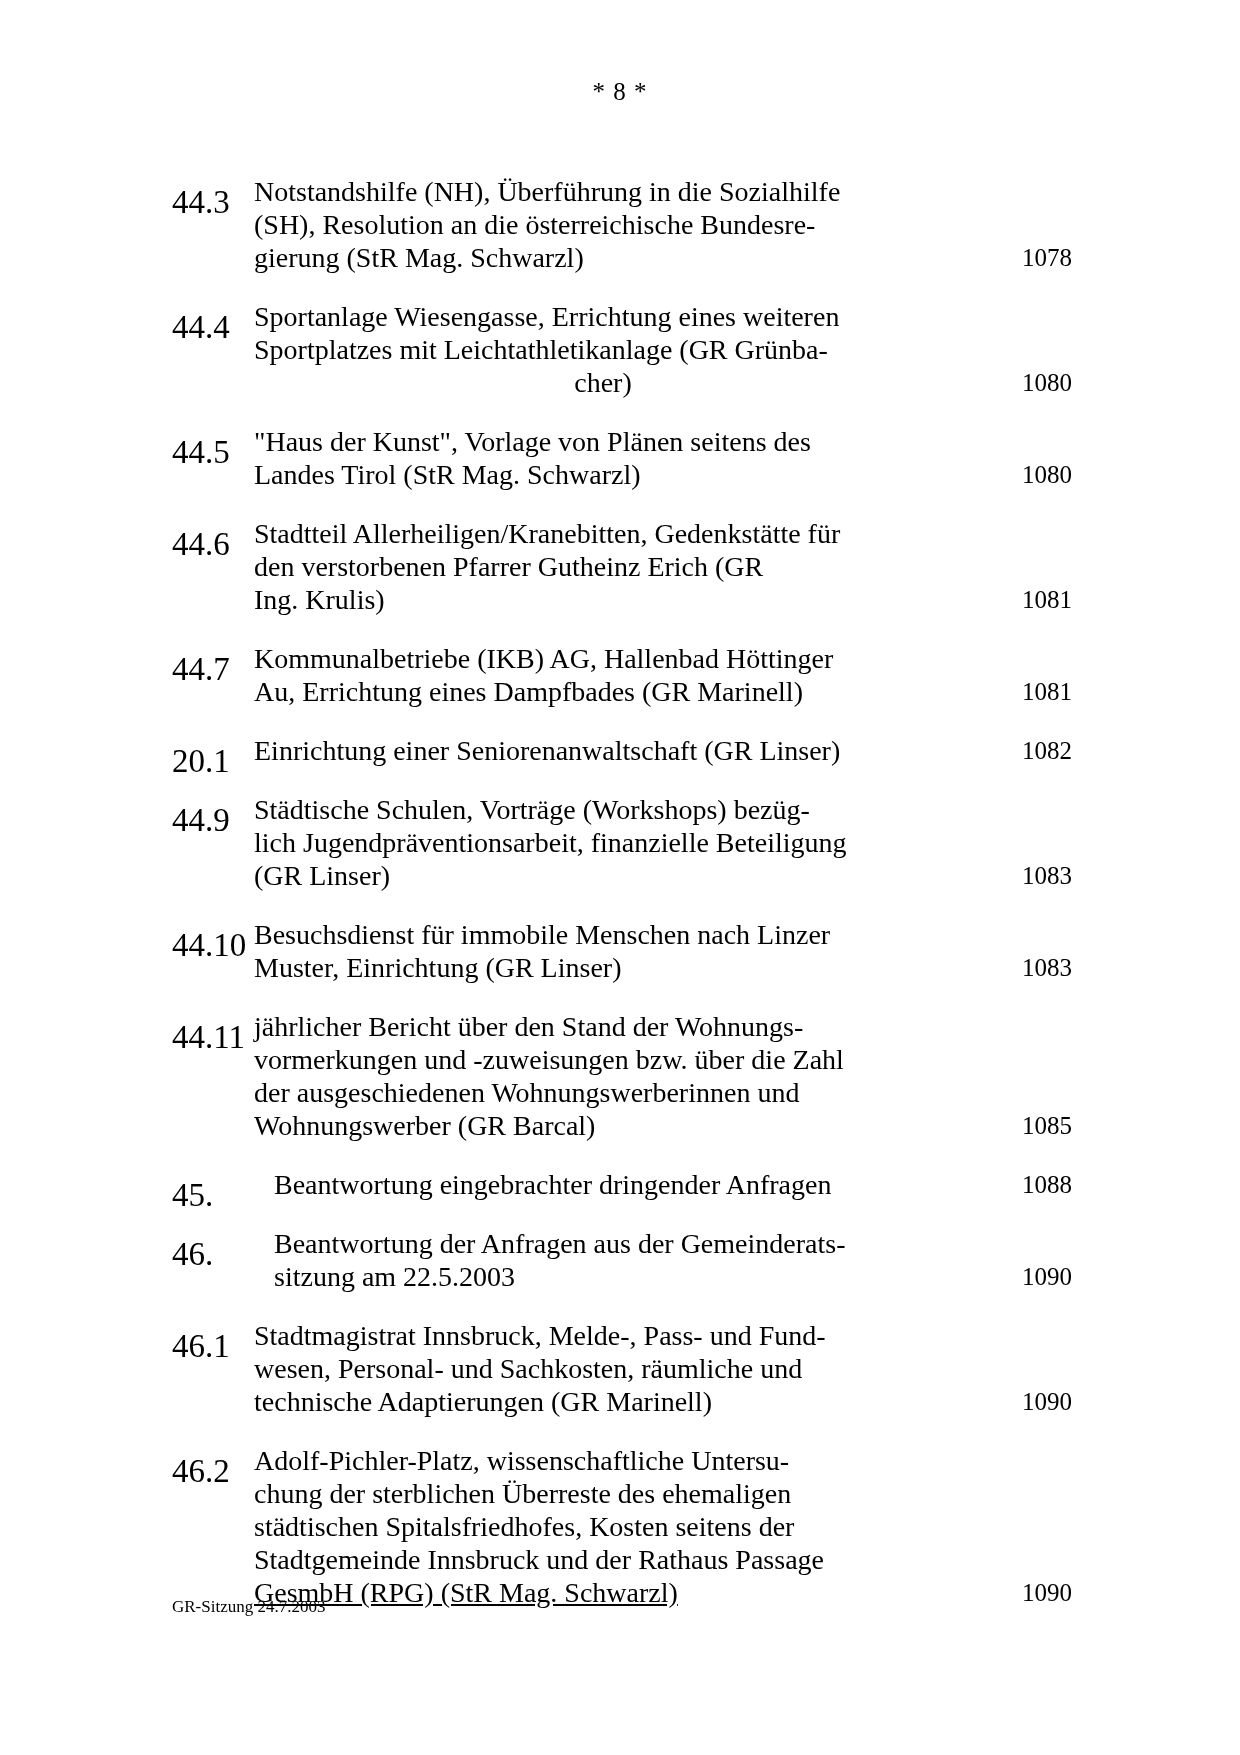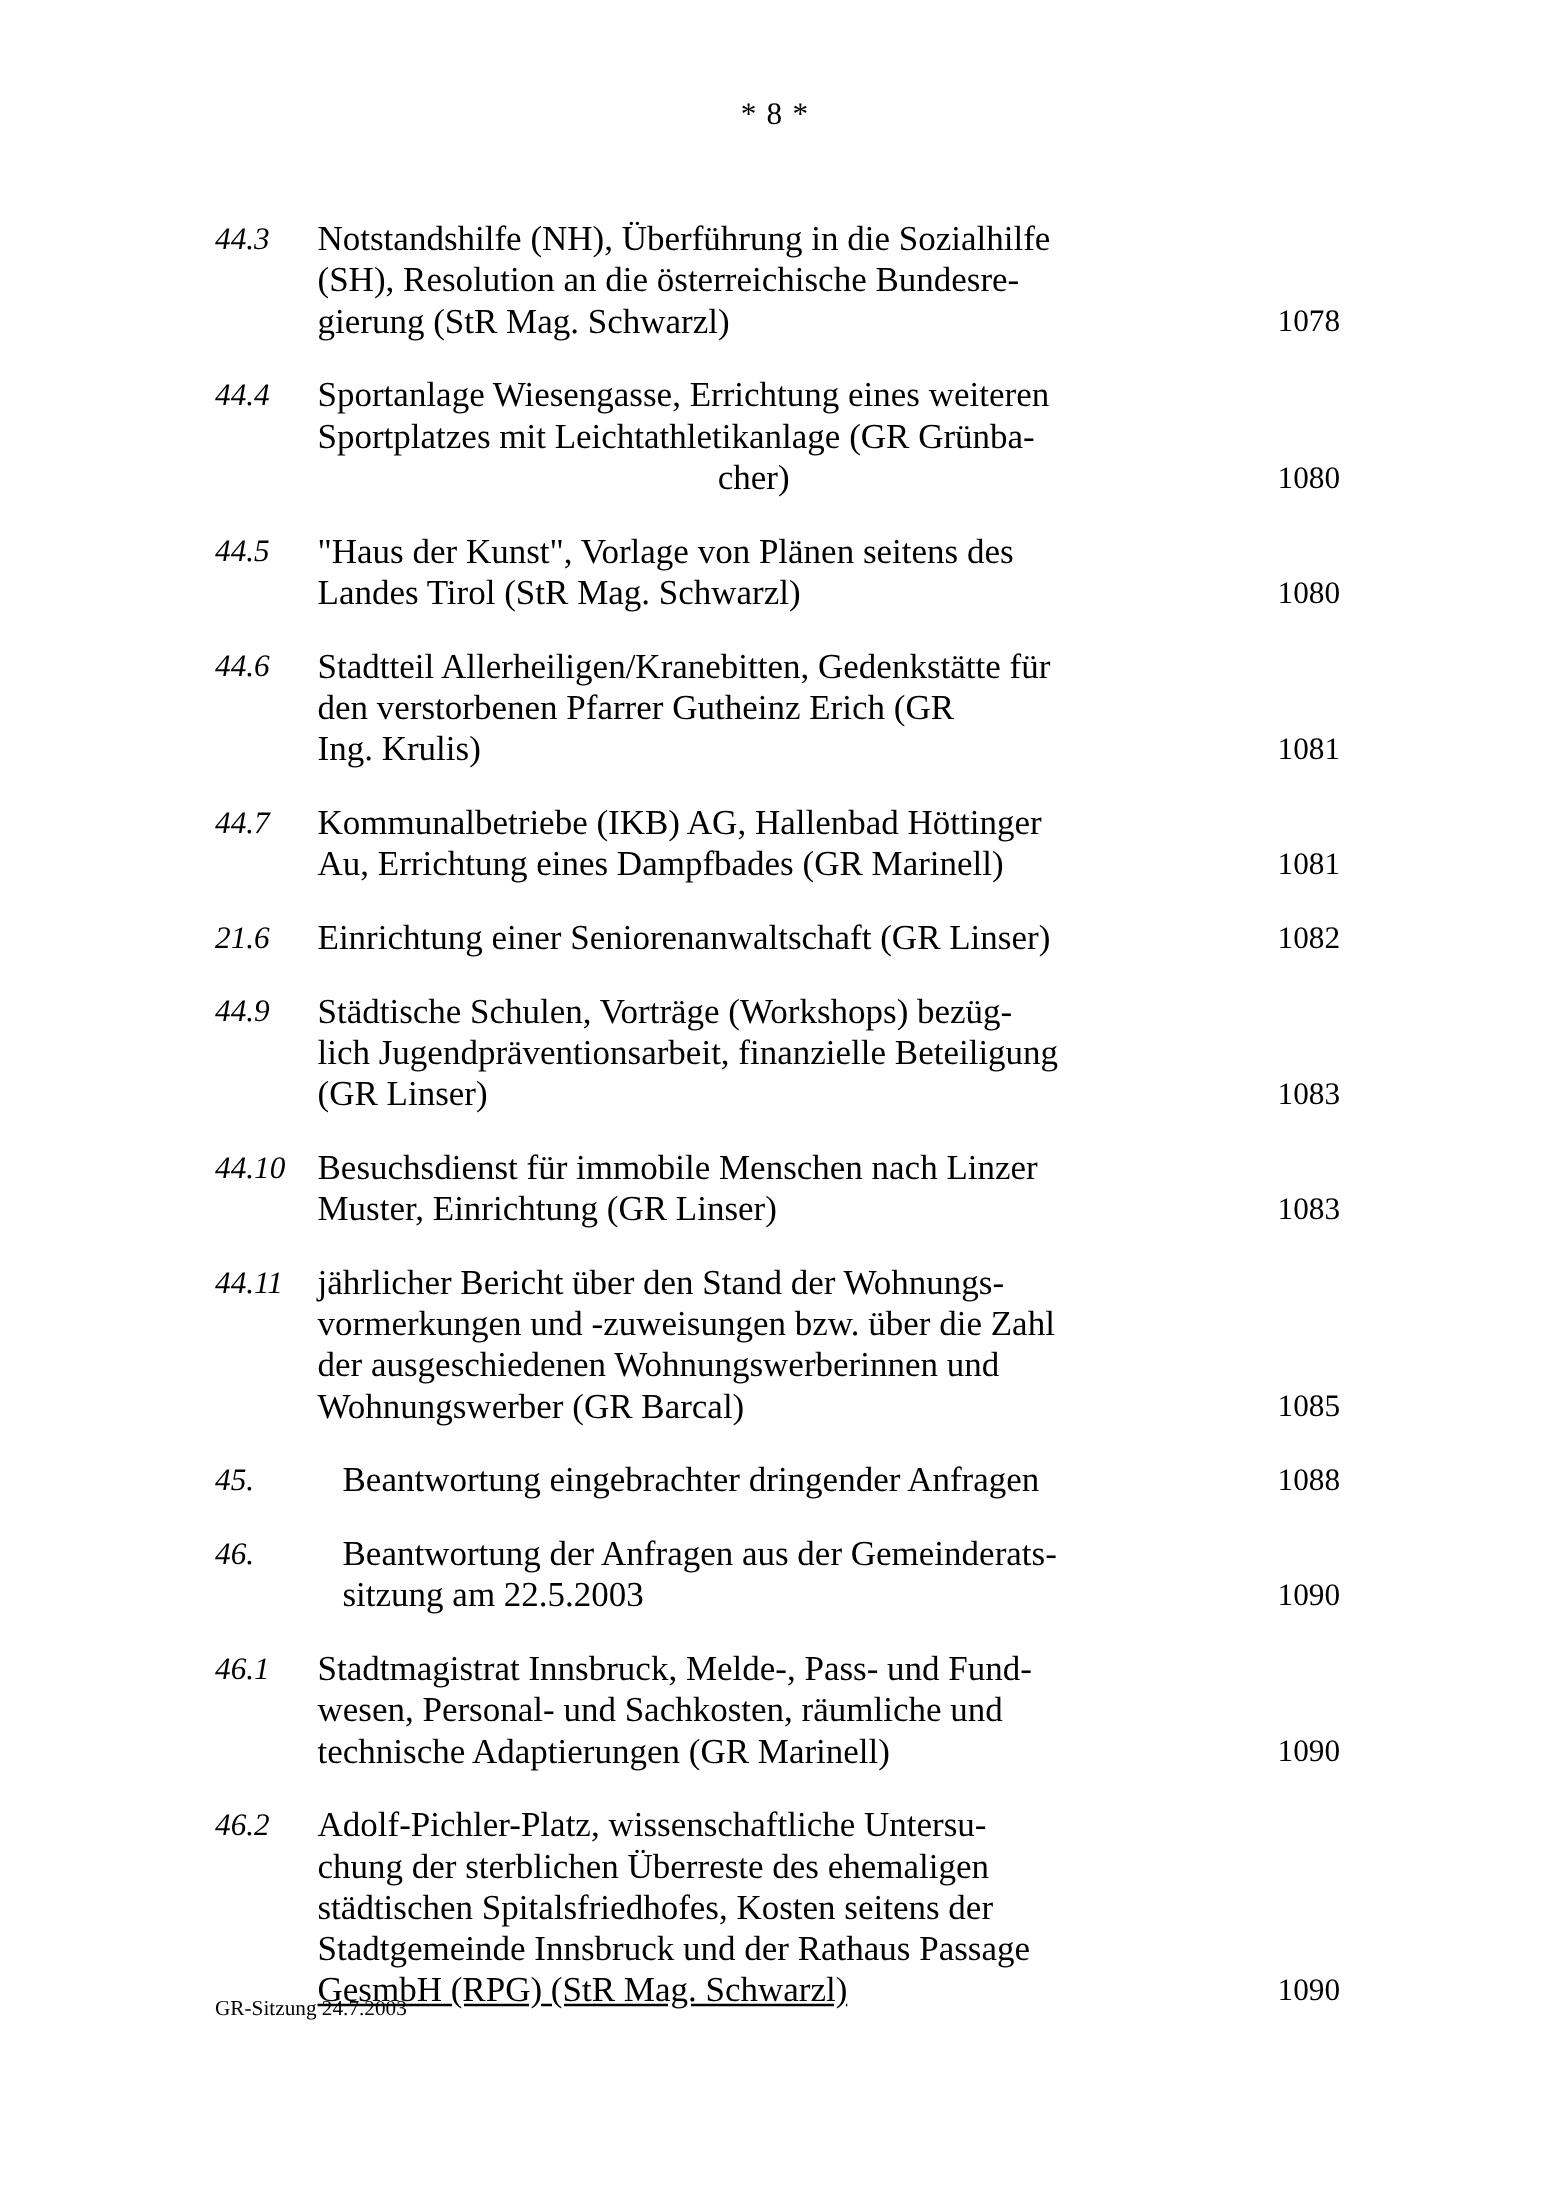--- a/index.html
+++ b/index.html
@@ -44,11 +44,10 @@
   .entry-num {
     position: absolute;
     left: 0;
-    top: 0;
-    font-size: 25px;
+    top: 11px;
+    font-size: 33px;
     line-height: 33px;
     white-space: nowrap;
-    font-style: italic;
   }
   .entry-body {
     margin-left: 82px;

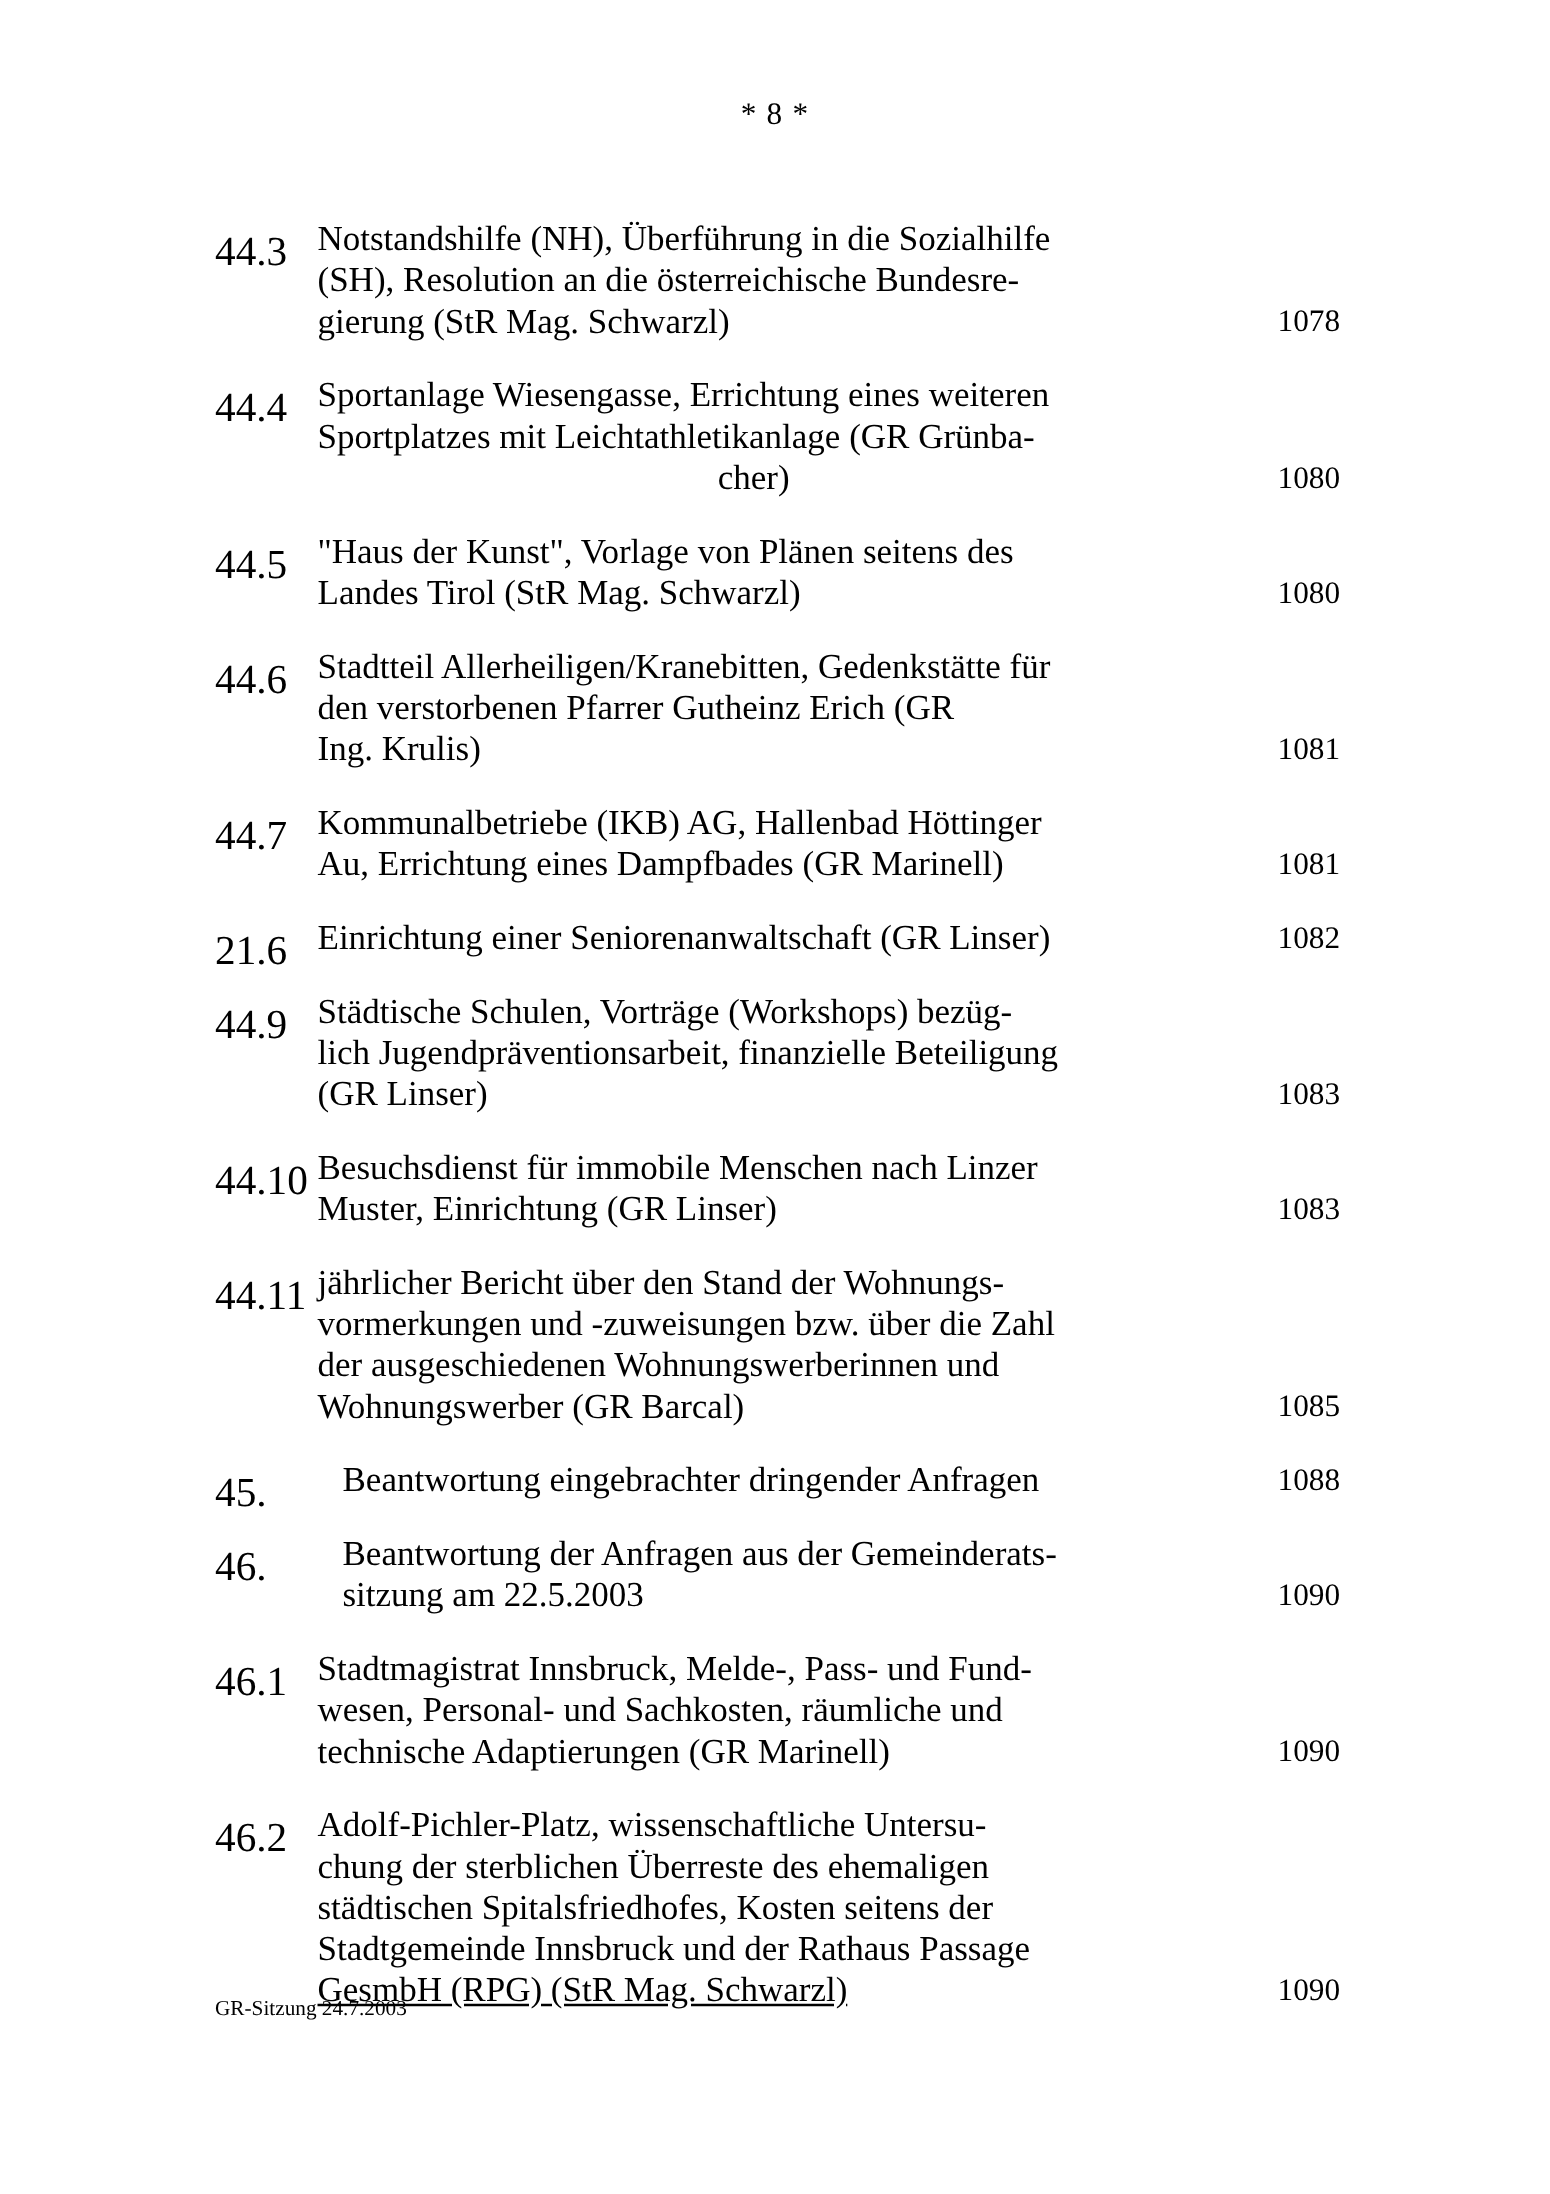--- a/index.html
+++ b/index.html
@@ -132,7 +132,7 @@
         <span class="entry-page">1081</span>
       </div>
       <div class="entry">
-        <span class="entry-num">21.6</span>
+        <span class="entry-num">20.1</span>
         <div class="entry-body nojustify">
           <span class="line" style="text-align: left; margin-top: 17px;">Einrichtung einer Seniorenanwaltschaft (GR Linser)</span>
         </div>

